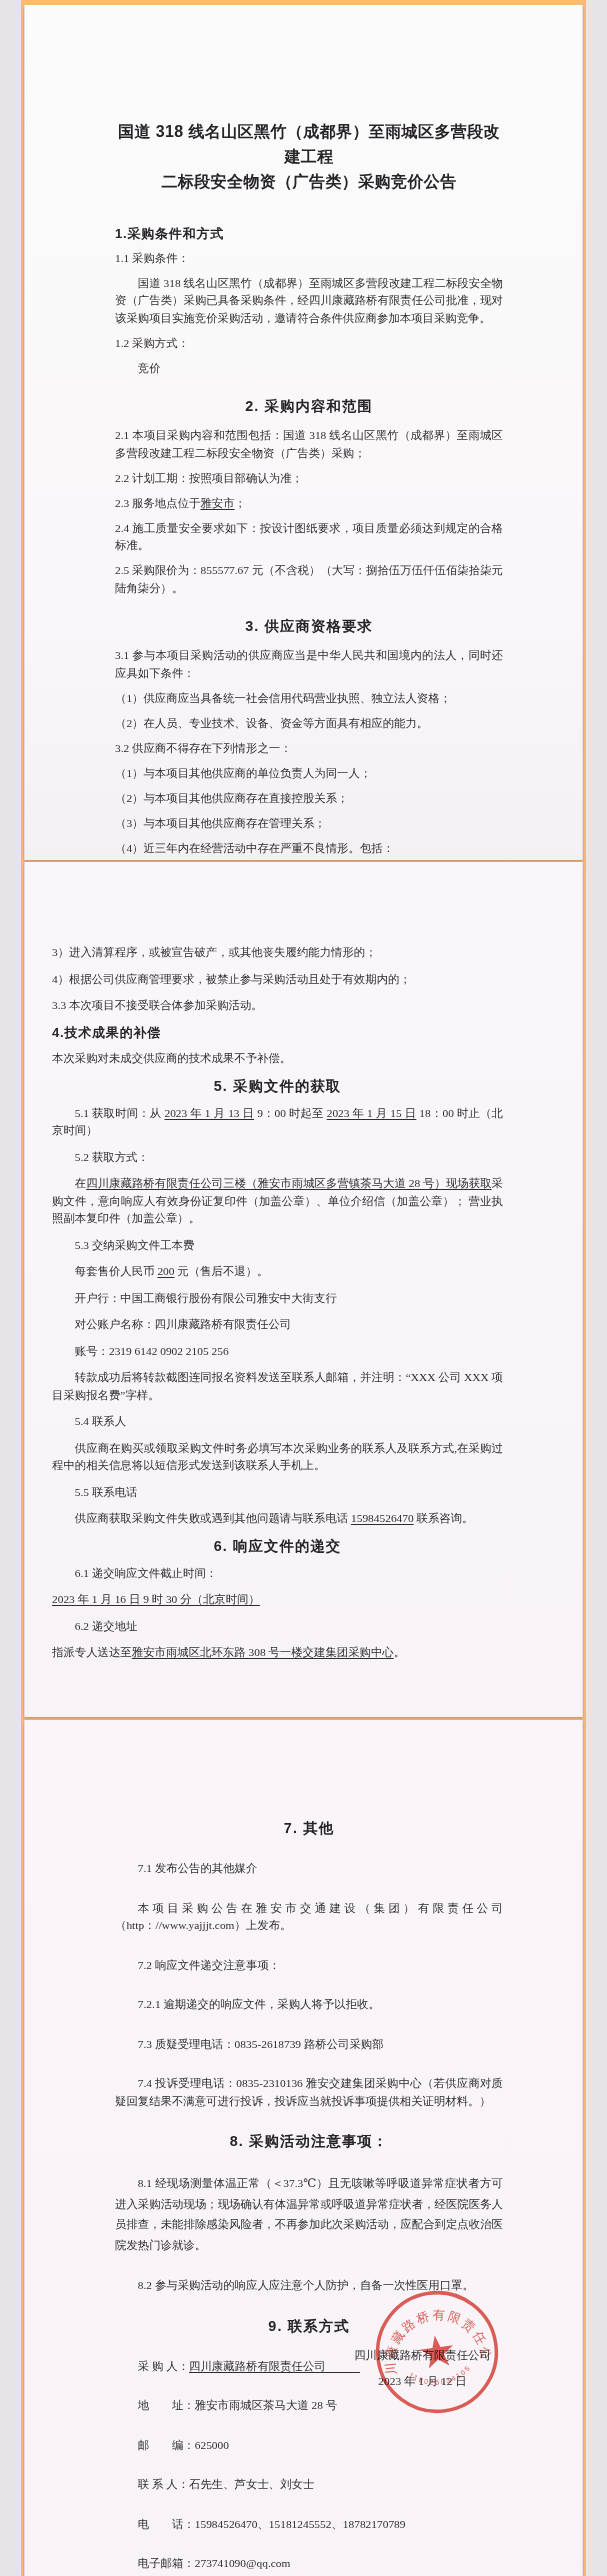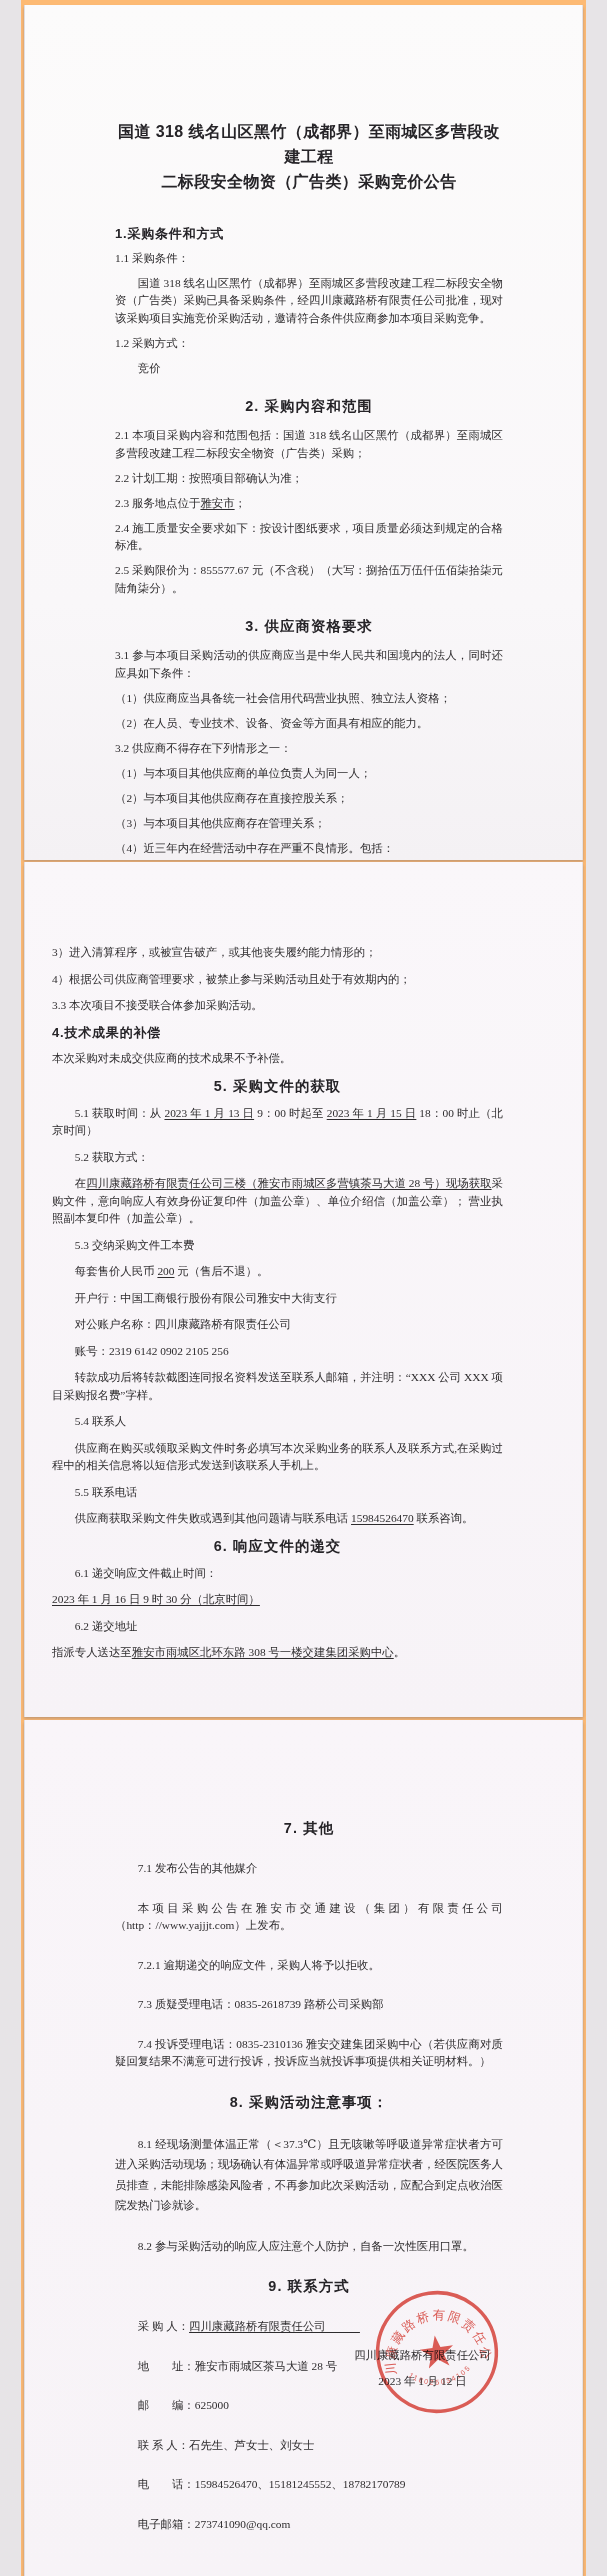--- a/index.html
+++ b/index.html
@@ -110,6 +110,7 @@
         <div class="blk heading"><span>7. 其他</span></div>
         <div class="blk line-indent"><span>7.1 发布公告的其他媒介</span></div>
         <div class="blk para"><span>本项目采购公告在雅安市交通建设（集团）有限责任公司（http：//www.yajjjt.com）上发布。</span></div>
+        <div class="blk line-indent"><span>7.2 响应文件递交注意事项：</span></div>
         <div class="blk line-indent"><span>7.2.1 逾期递交的响应文件，采购人将予以拒收。</span></div>
         <div class="blk line-indent"><span>7.3 质疑受理电话：0835-2618739 路桥公司采购部</span></div>
         <div class="blk para"><span>7.4 投诉受理电话：0835-2310136 雅安交建集团采购中心（若供应商对质疑回复结果不满意可进行投诉，投诉应当就投诉事项提供相关证明材料。）</span></div>

